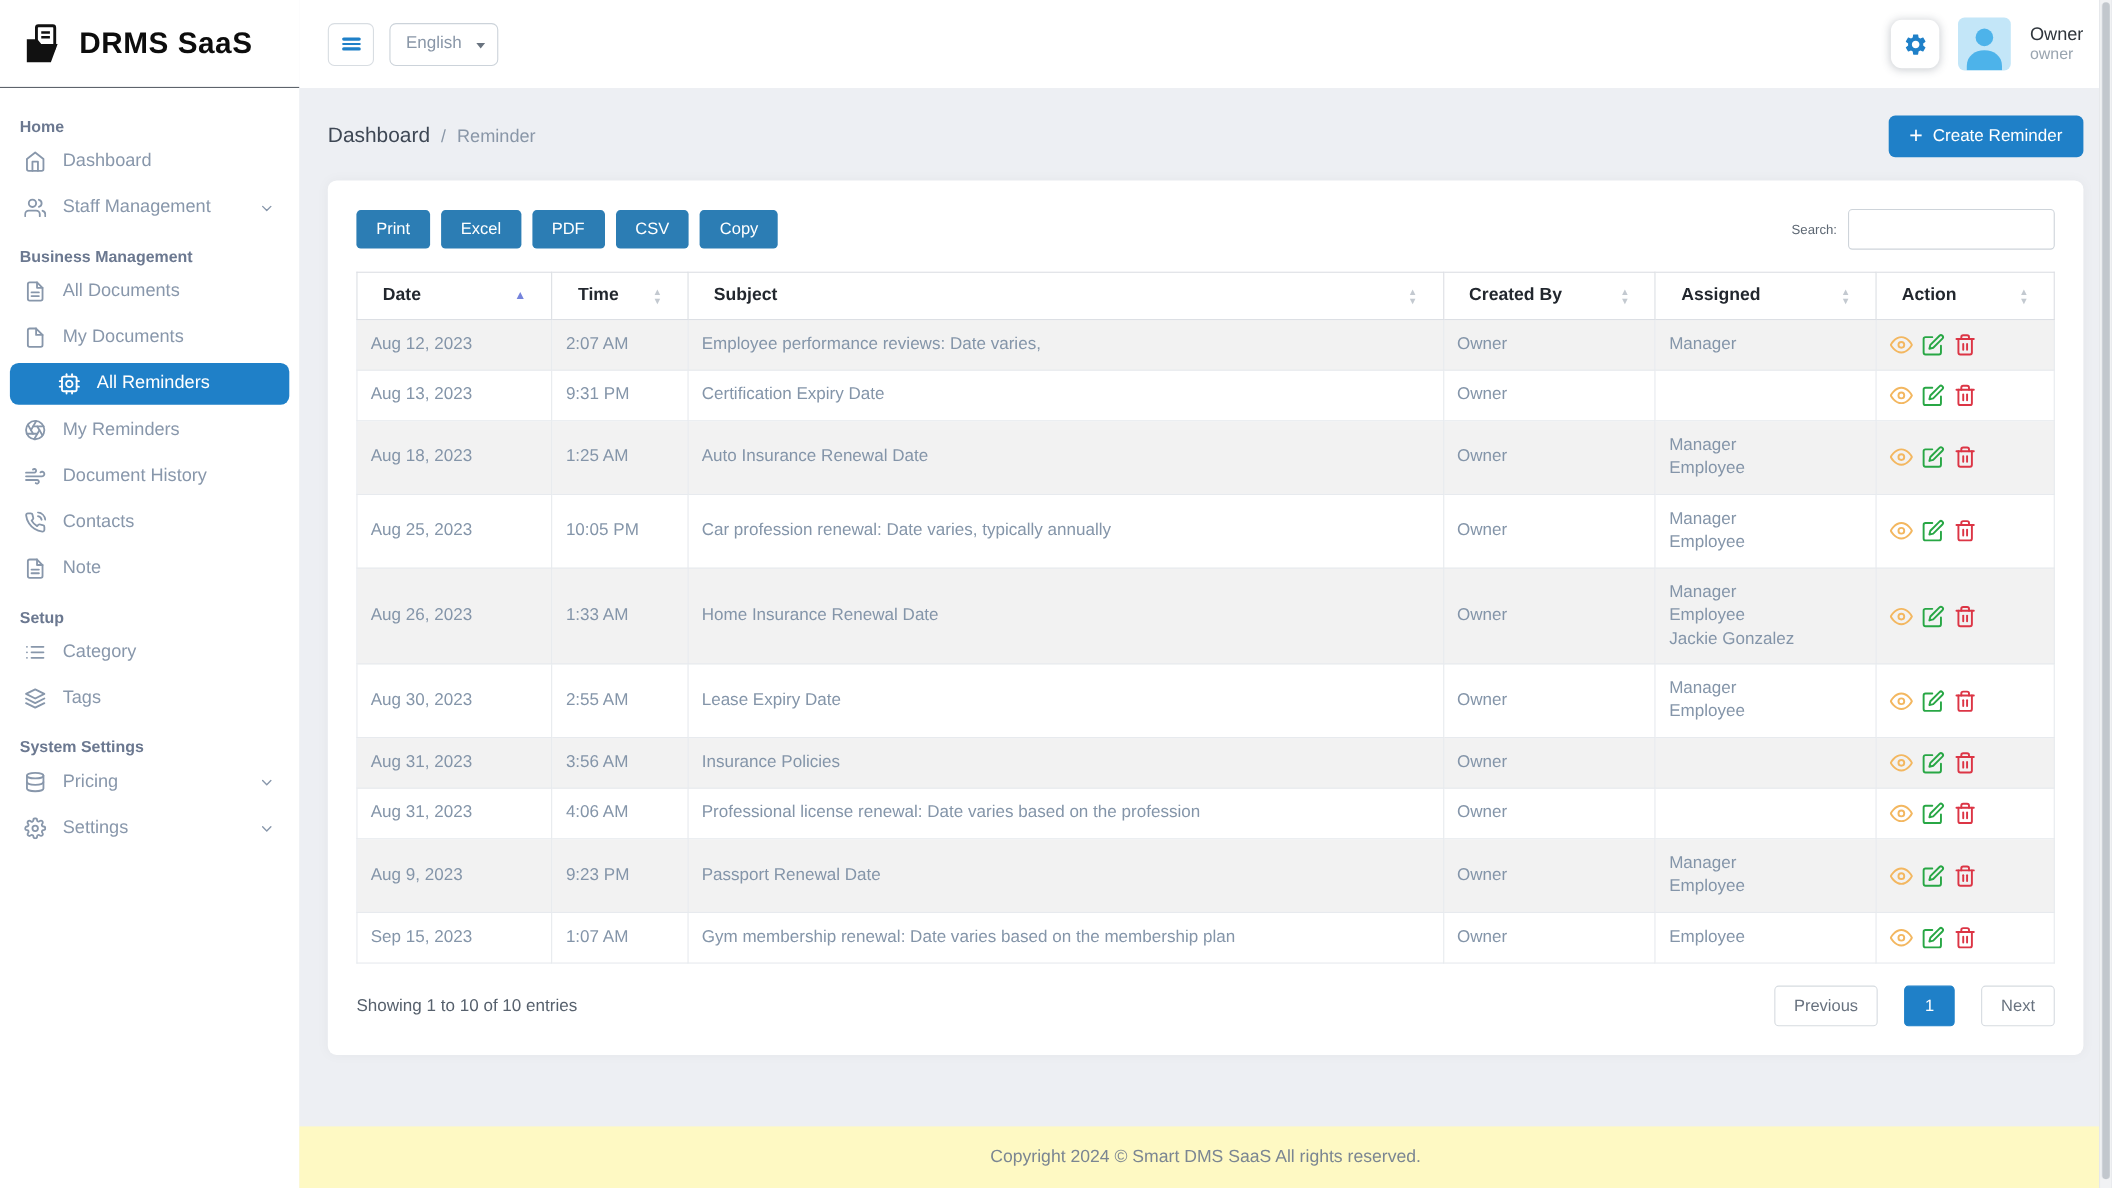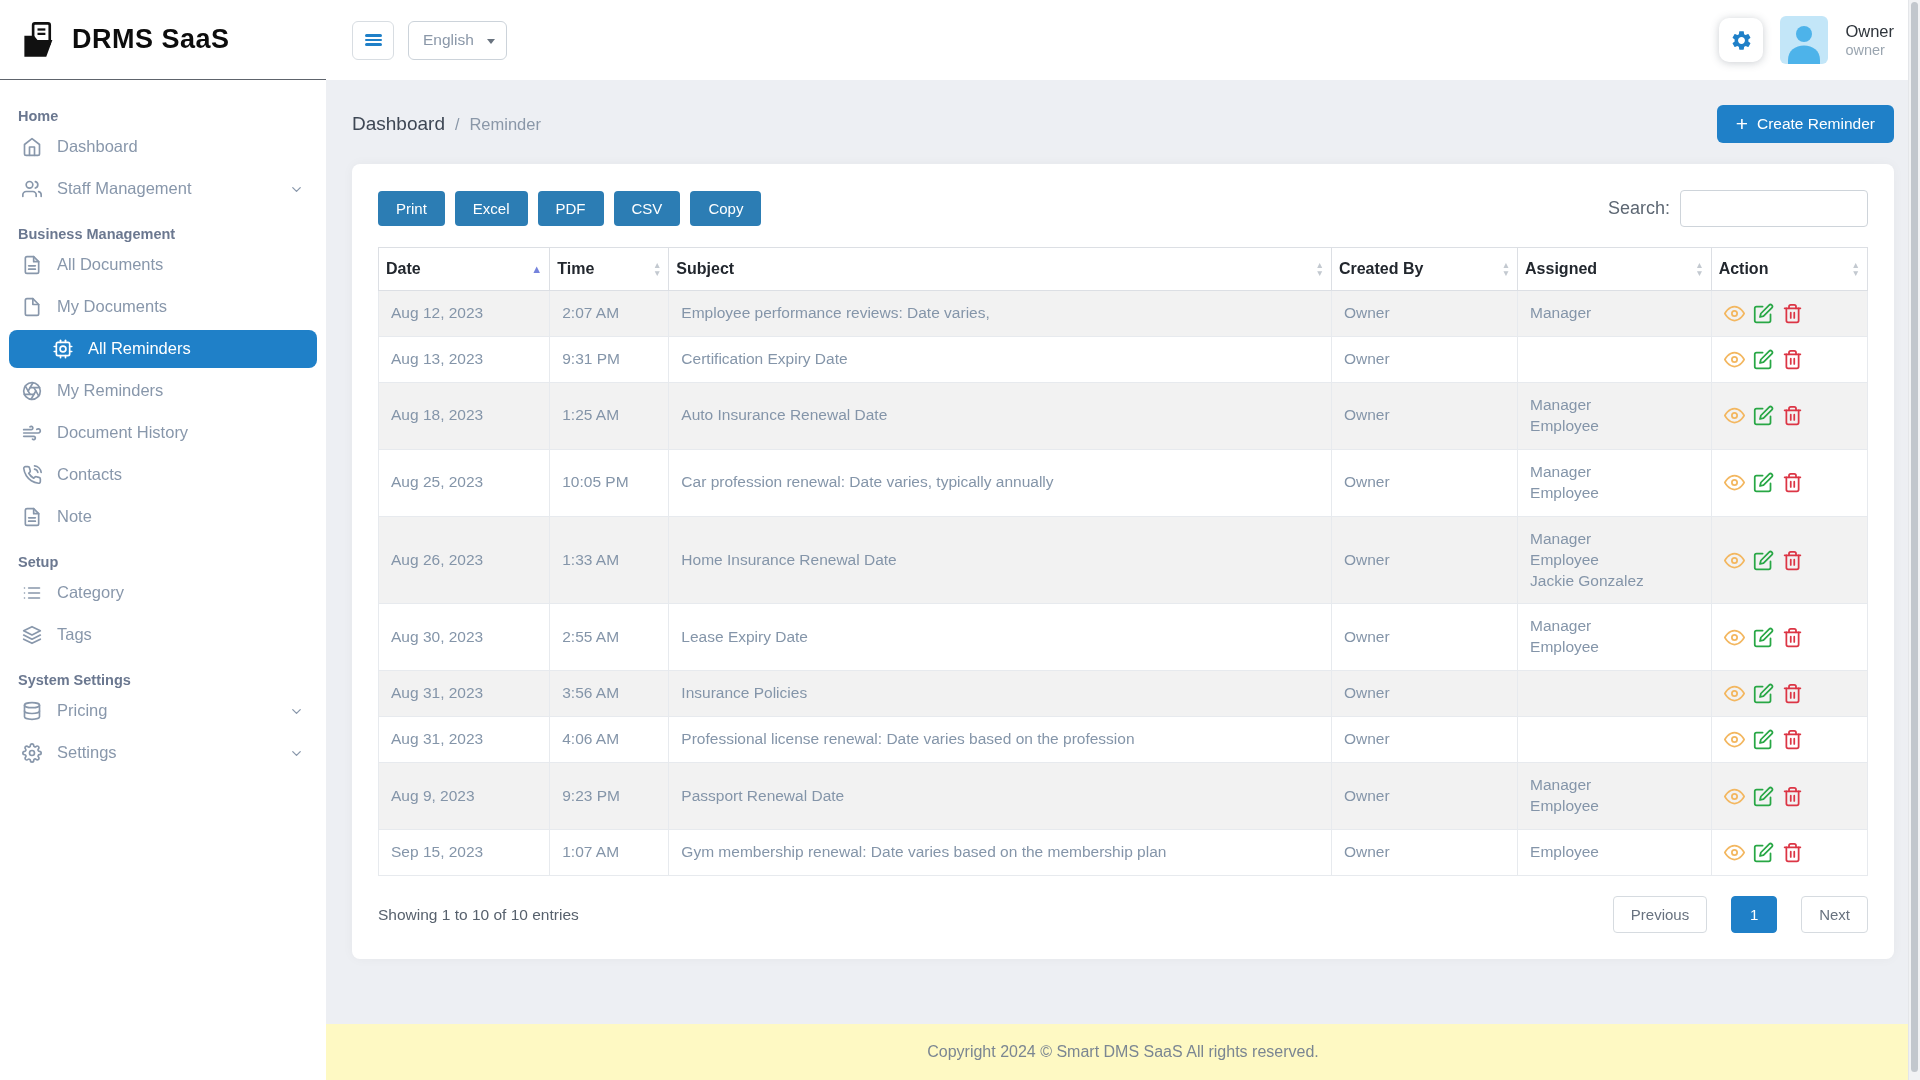--- a/index.html
+++ b/index.html
@@ -20,7 +20,7 @@
   .icon svg { display: block; }
 
   
-  .sidebar { width: 326px; flex-shrink: 0; background: #fff; z-index: 2; }
+  .sidebar { width: 272px; flex-shrink: 0; background: #fff; z-index: 2; }
   .sidebar-header {
     height: 80px; display: flex; align-items: center; gap: 10px;
     padding: 0 20px; border-bottom: 1px solid #5e646c;

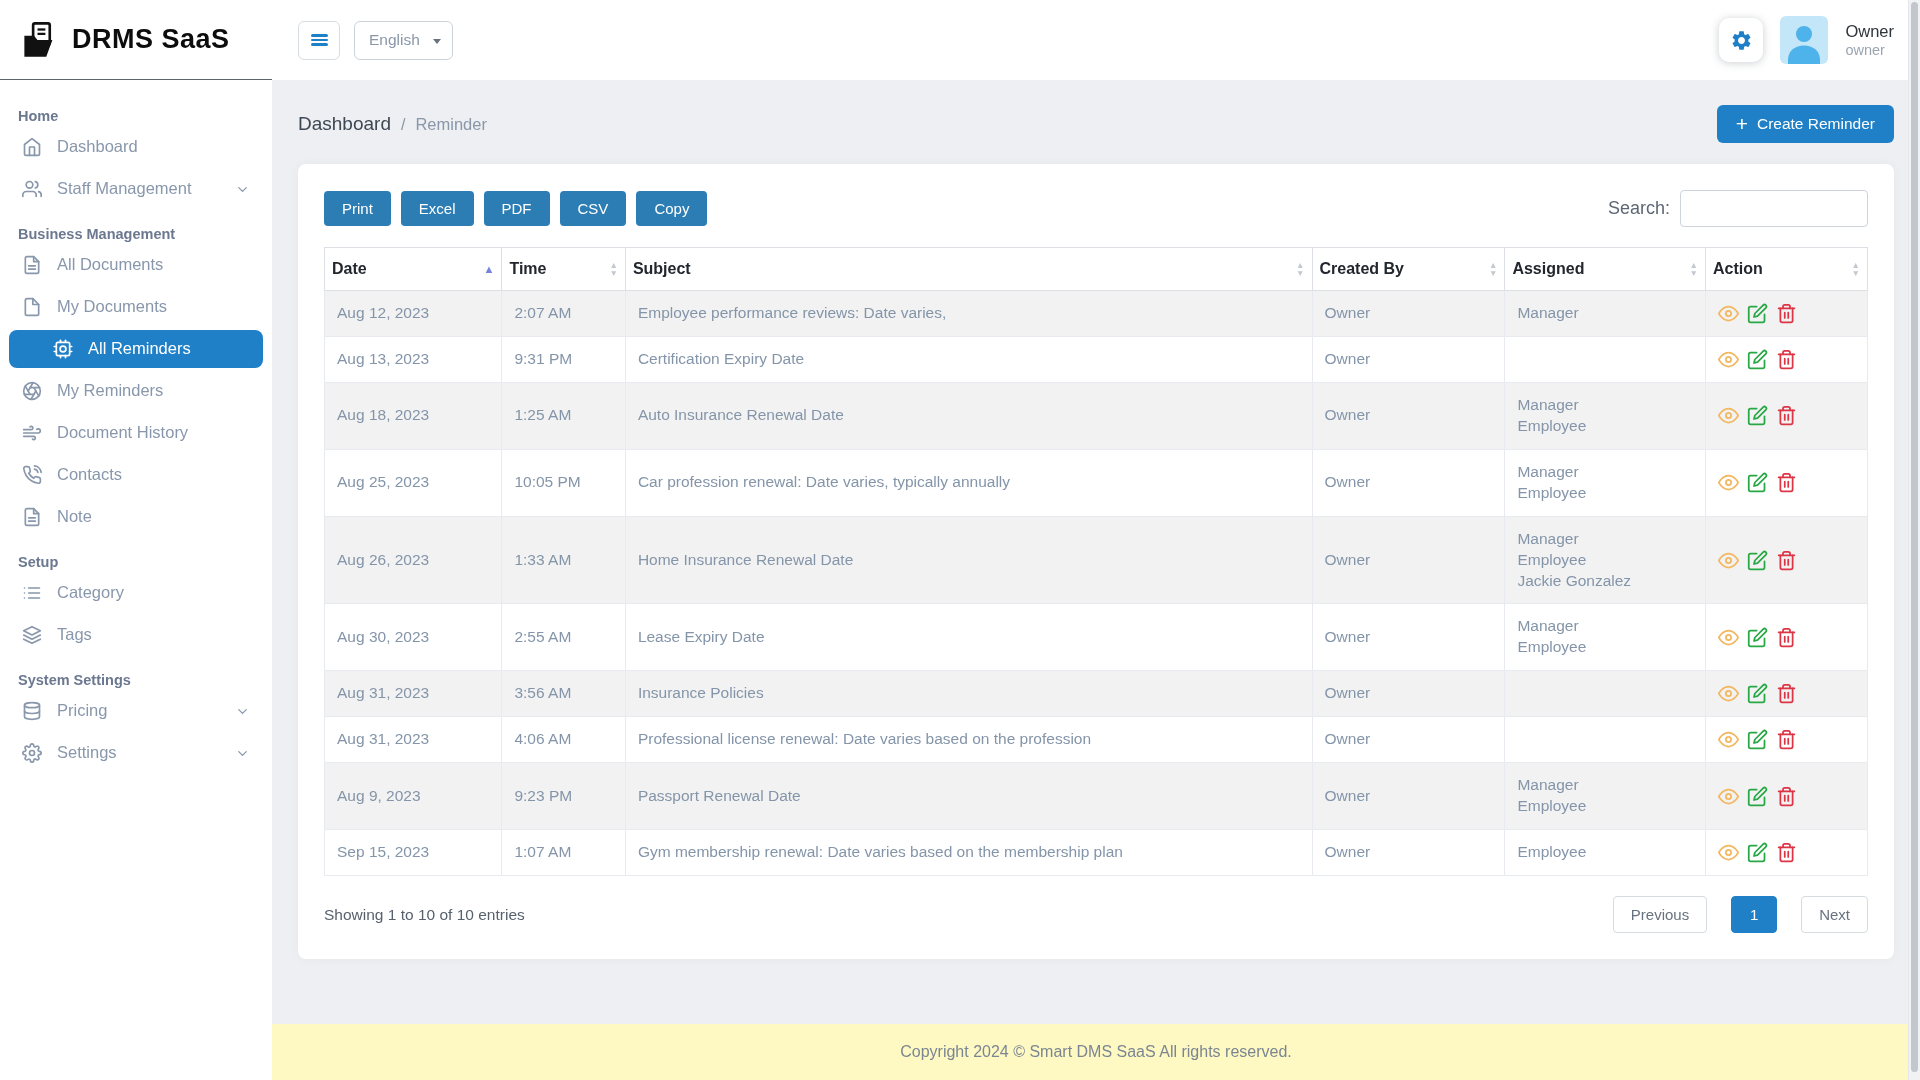--- a/index.html
+++ b/index.html
@@ -90,7 +90,7 @@
     padding: 9px 18px; font-size: 15px; cursor: pointer; font-family: "Liberation Sans", sans-serif; text-align: right;
   }
   .search-box { display: flex; align-items: center; gap: 10px; }
-  .search-box label { font-size: 18px; color: #5d6773; }
+  .search-box label { font-size: 12px; color: #5d6773; }
   .search-box input {
     width: 188px; height: 37px; border: 1px solid #ced4da; border-radius: 4px;
     padding: 0 10px; font-size: 15px; outline: none; font-family: "Liberation Sans", sans-serif;

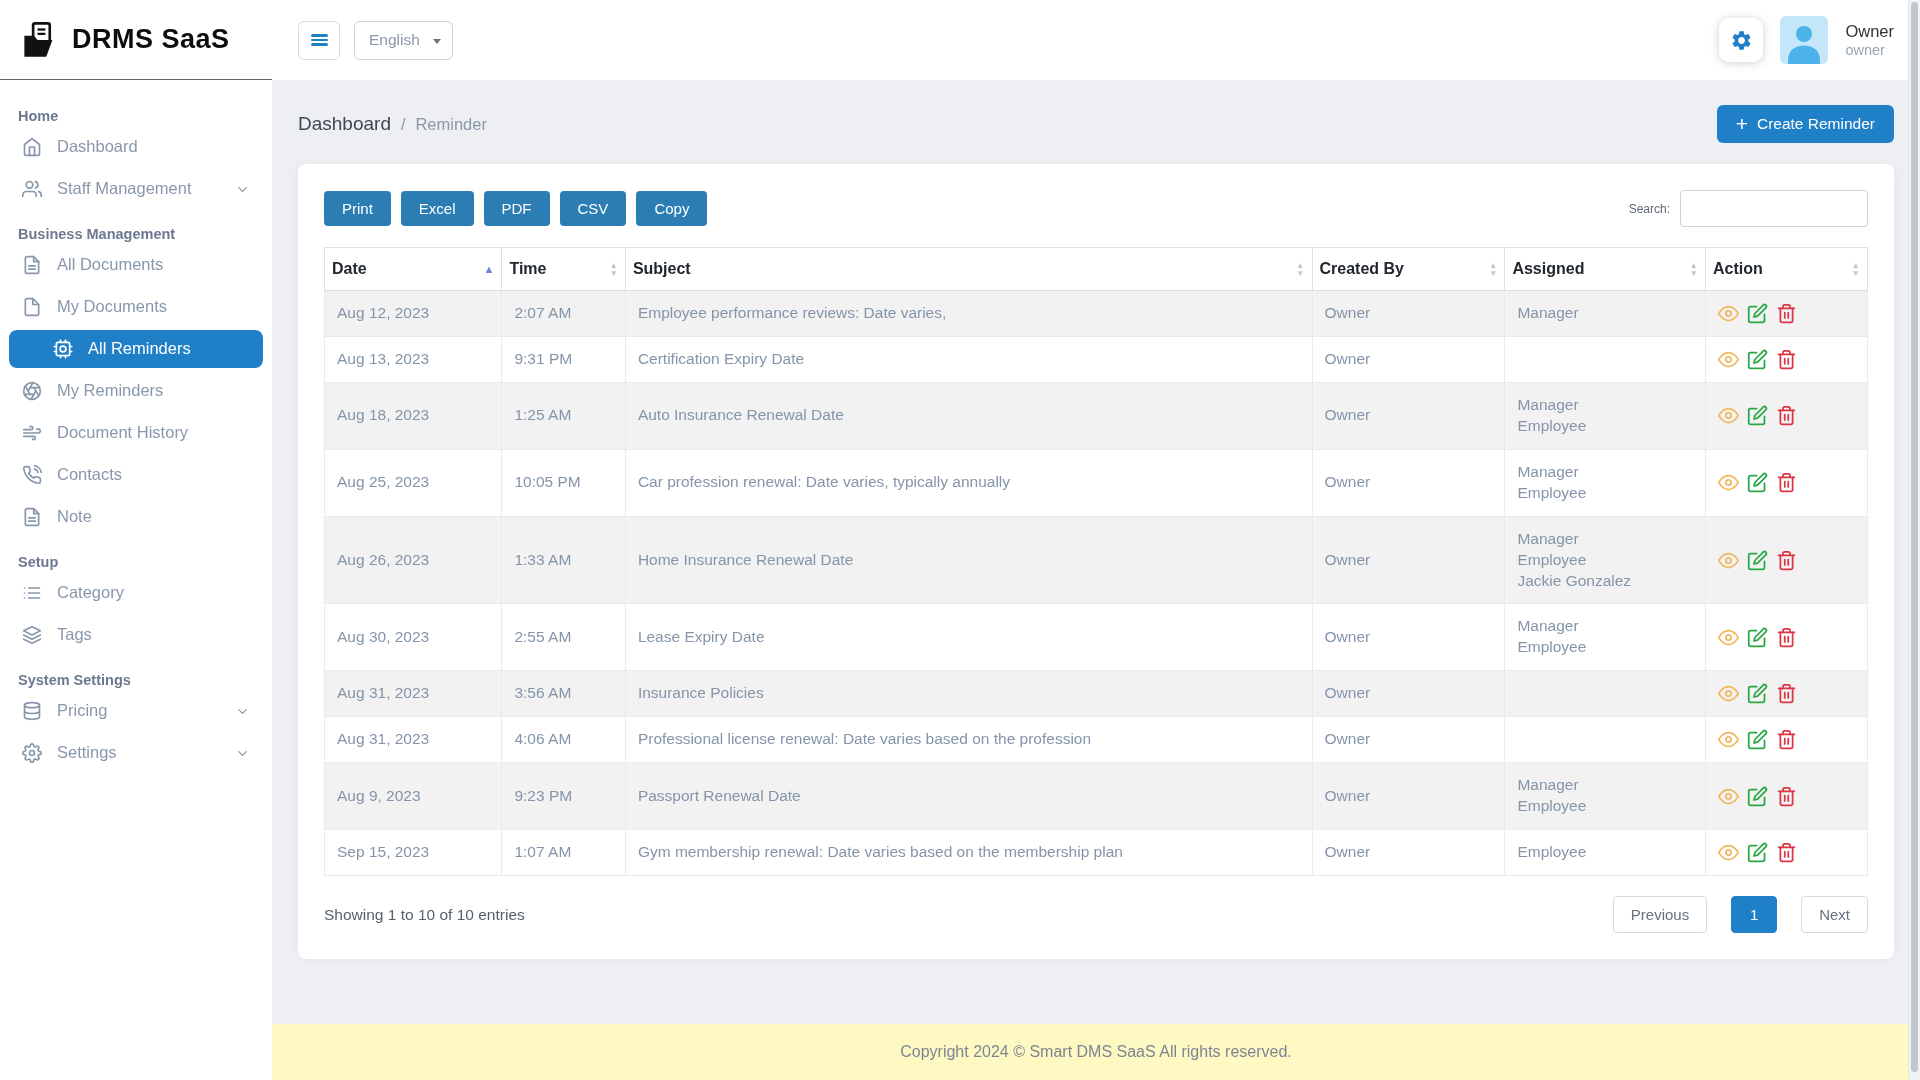--- a/index.html
+++ b/index.html
@@ -98,7 +98,7 @@
 
   table.data-table { width: 100%; border-collapse: collapse; }
   .data-table th {
-    border: 1px solid #dcdfe4; padding: 12px 7px; font-size: 16px; color: #22272e;
+    border: 1px solid #dcdfe4; padding: 12px 23px; font-size: 16px; color: #22272e;
     text-align: left; background: #fff; cursor: pointer;
   }
   .th-inner { display: flex; align-items: center; justify-content: space-between; gap: 6px; }

